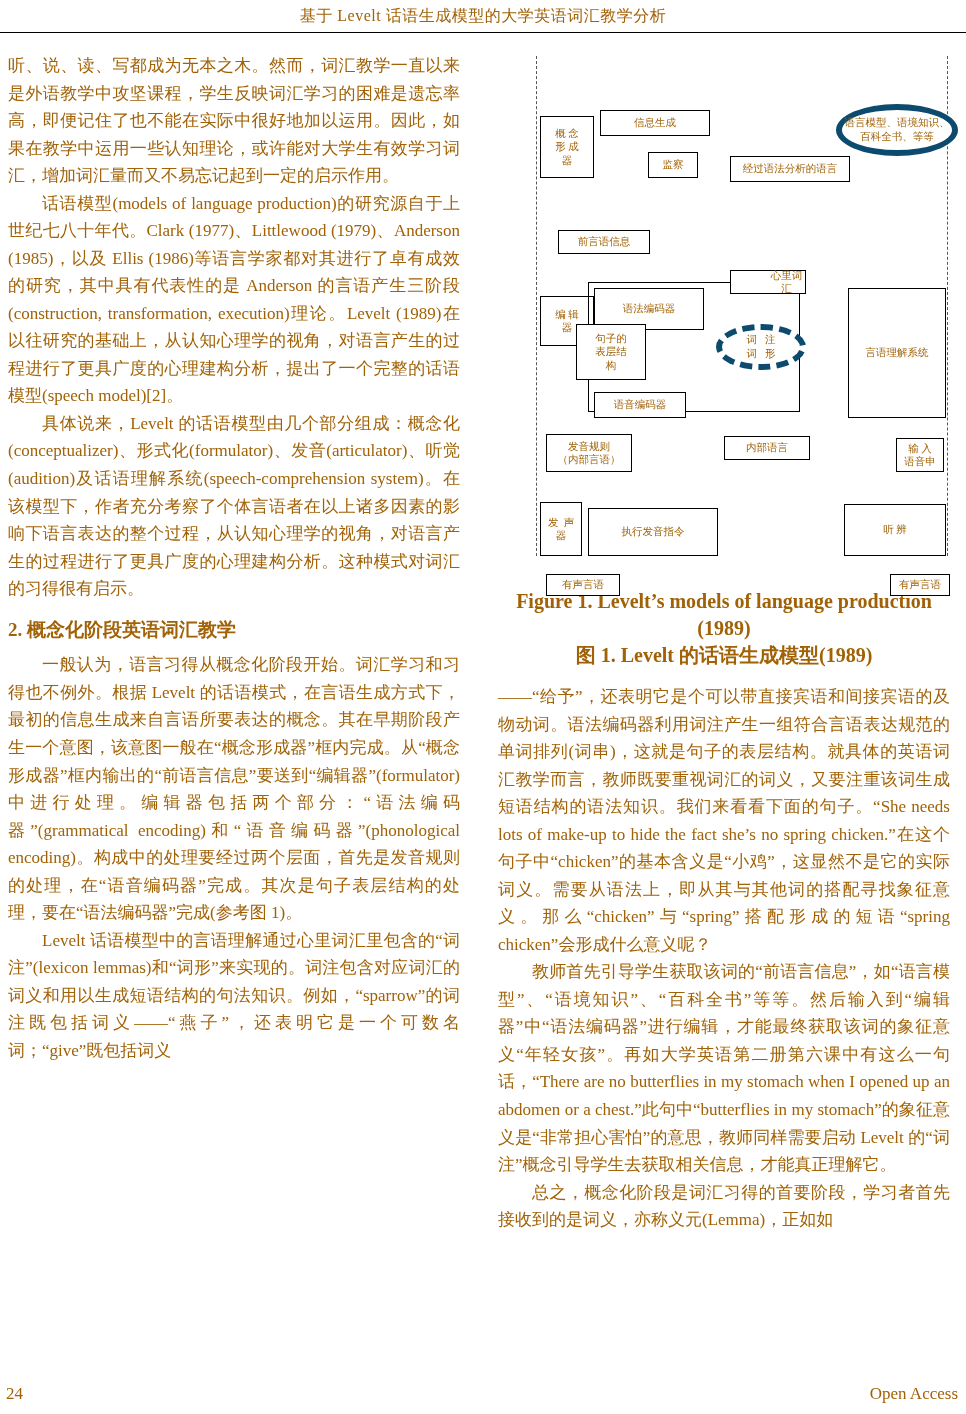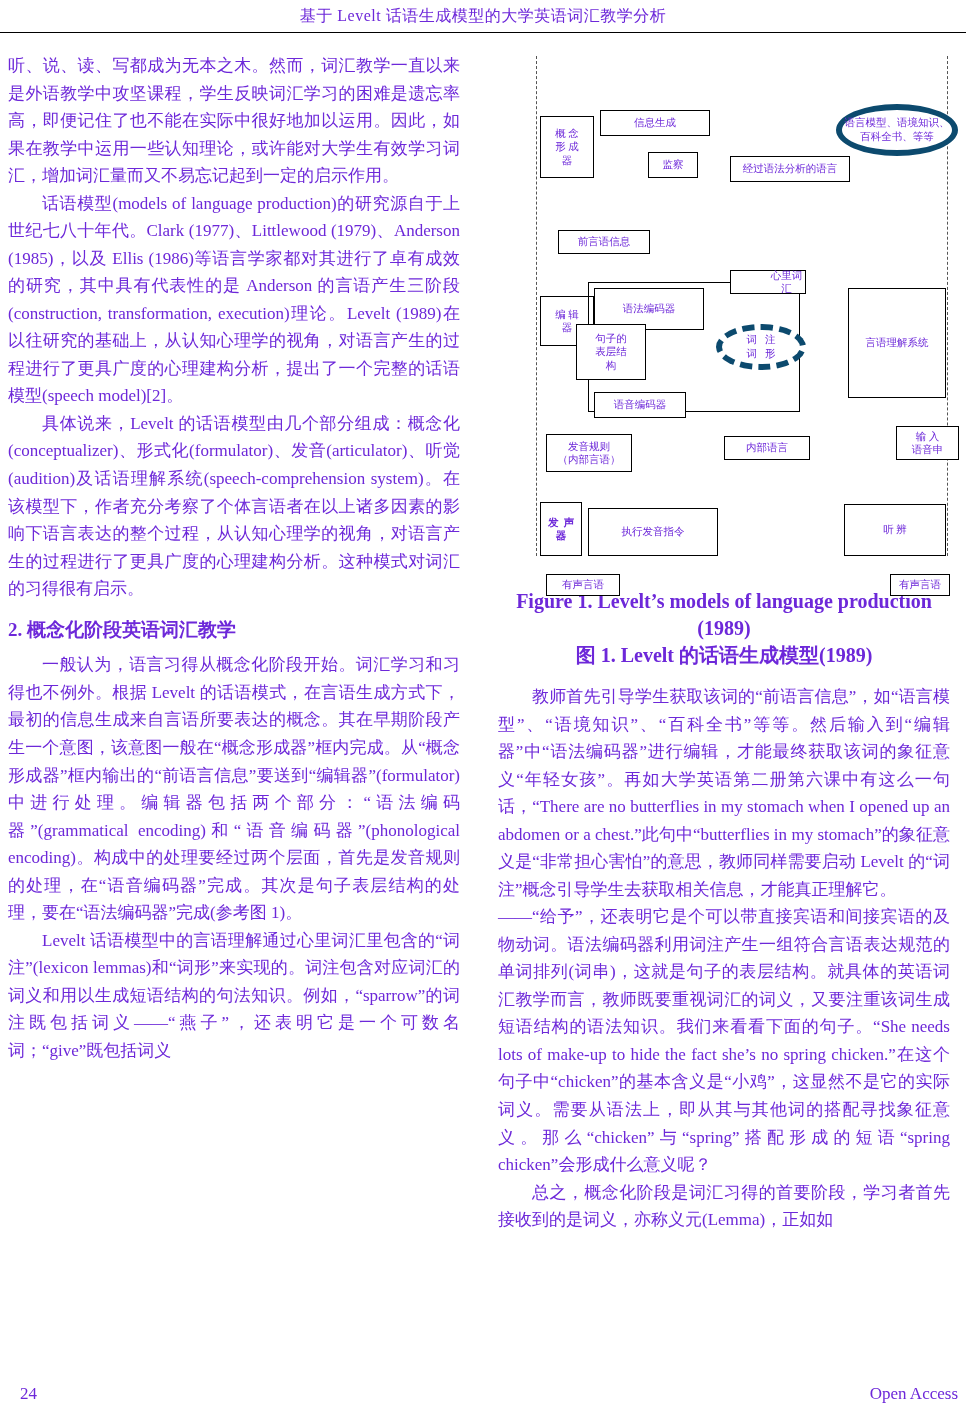--- a/index.html
+++ b/index.html
@@ -14,7 +14,7 @@
     margin: 0 auto;
     background: #ffffff;
     font-family: "Liberation Serif", "DejaVu Serif", serif;
-    color: #6d28d9;
+    color: #a16207;
     box-sizing: border-box;
     overflow: hidden;
   }

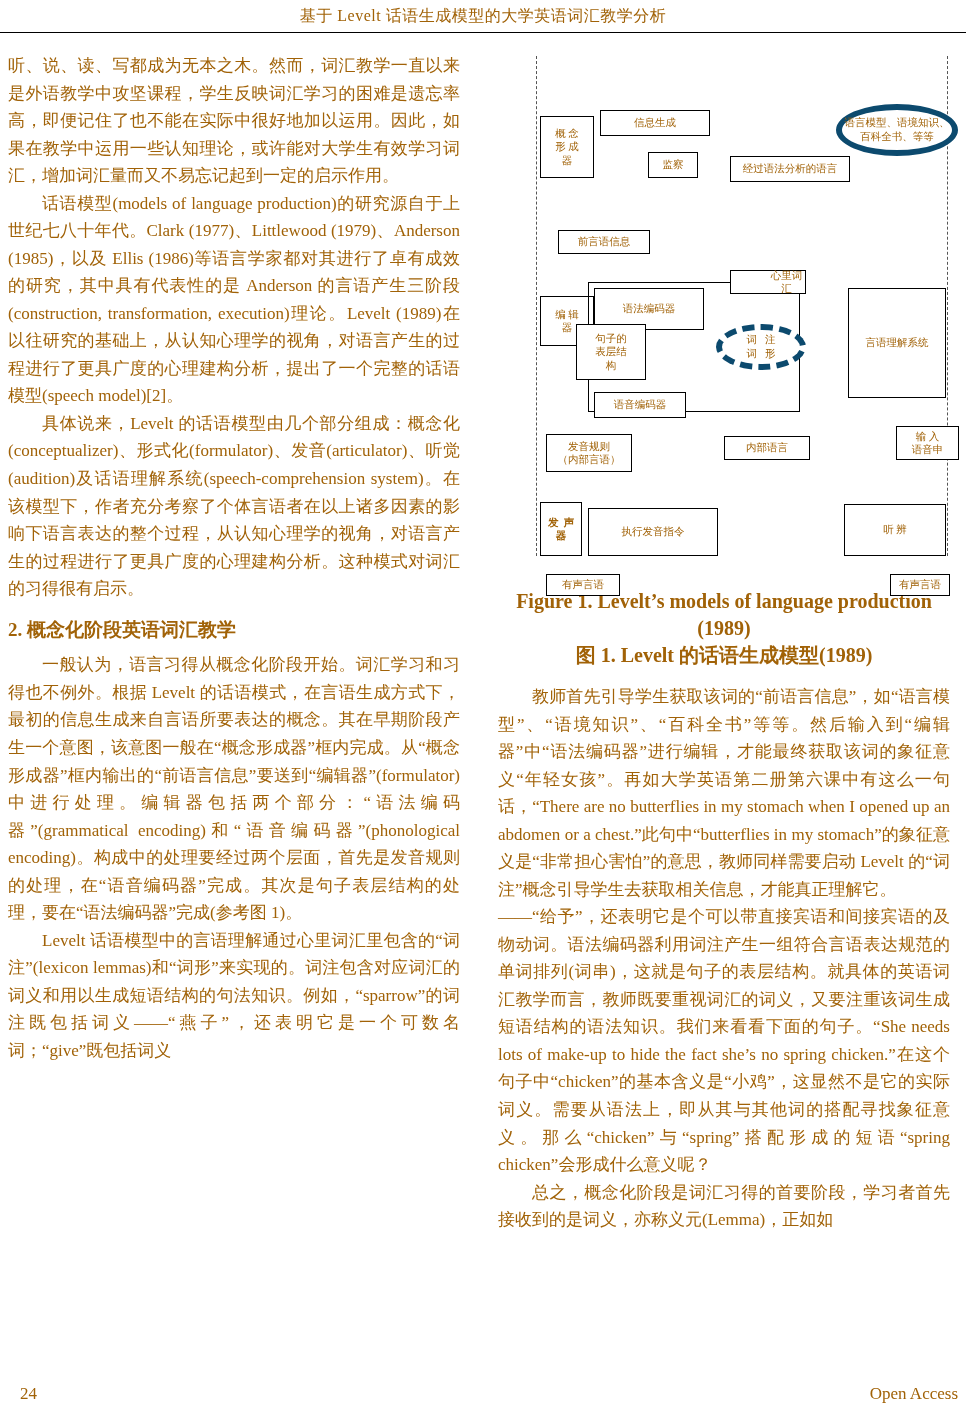--- a/index.html
+++ b/index.html
@@ -209,7 +209,7 @@
       <div class="box" style="left:96px; top:340px; width:92px; height:26px;">语音编码器</div>
       <div class="box" style="left:232px; top:218px; width:76px; height:24px;padding-left:38px;">心里词汇</div>
       <div class="ellipse dashed" style="left:218px; top:272px; width:90px; height:46px;">词&nbsp;&nbsp;&nbsp;注<br>词&nbsp;&nbsp;&nbsp;形</div>
-      <div class="box" style="left:350px; top:236px; width:98px; height:110px;">言语理解系统</div>
+      <div class="box" style="left:350px; top:236px; width:98px; height:130px;">言语理解系统</div>
       <div class="box" style="left:48px; top:382px; width:86px; height:38px;">发音规则<br>（内部言语）</div>
       <div class="box" style="left:226px; top:384px; width:86px; height:24px;">内部语言</div>
       <div class="box" style="left:398px; top:374px; width:63px; height:34px;">输&nbsp;入<br>语音申</div>

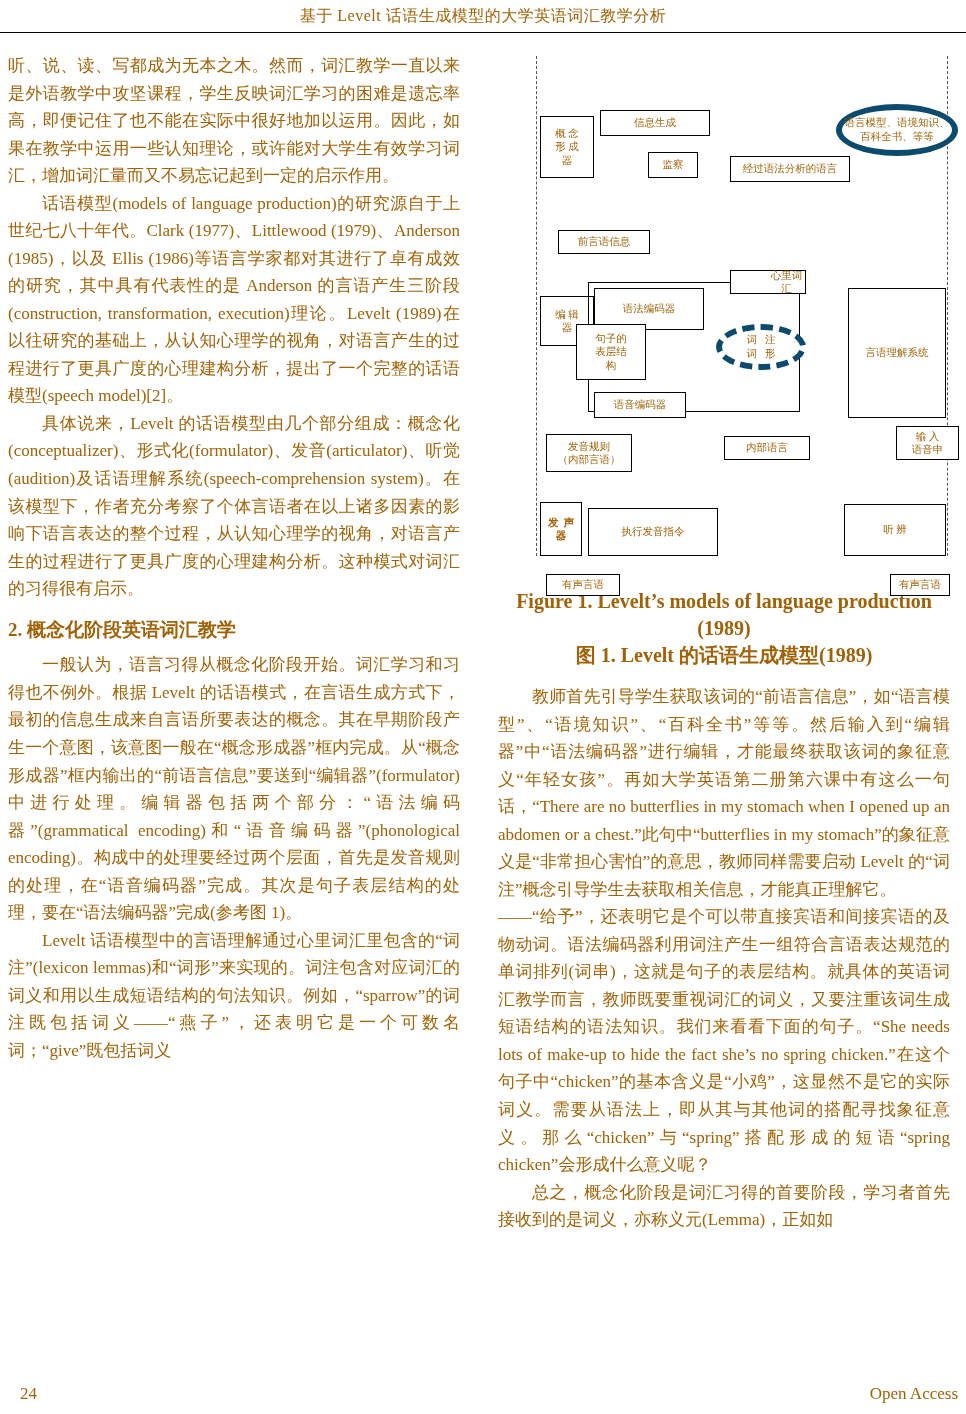--- a/index.html
+++ b/index.html
@@ -212,7 +212,7 @@
       <div class="box" style="left:350px; top:236px; width:98px; height:130px;">言语理解系统</div>
       <div class="box" style="left:48px; top:382px; width:86px; height:38px;">发音规则<br>（内部言语）</div>
       <div class="box" style="left:226px; top:384px; width:86px; height:24px;">内部语言</div>
-      <div class="box" style="left:398px; top:374px; width:63px; height:34px;">输&nbsp;入<br>语音申</div>
+      <div class="box" style="left:398px; top:386px; width:48px; height:34px;">输&nbsp;入<br>语音申</div>
       <div class="box" style="left:42px; top:450px; width:42px; height:54px;font-weight:bold;">发&nbsp;&nbsp;声<br>器</div>
       <div class="box" style="left:90px; top:456px; width:130px; height:48px;">执行发音指令</div>
       <div class="box" style="left:346px; top:452px; width:102px; height:52px;">听 辨</div>

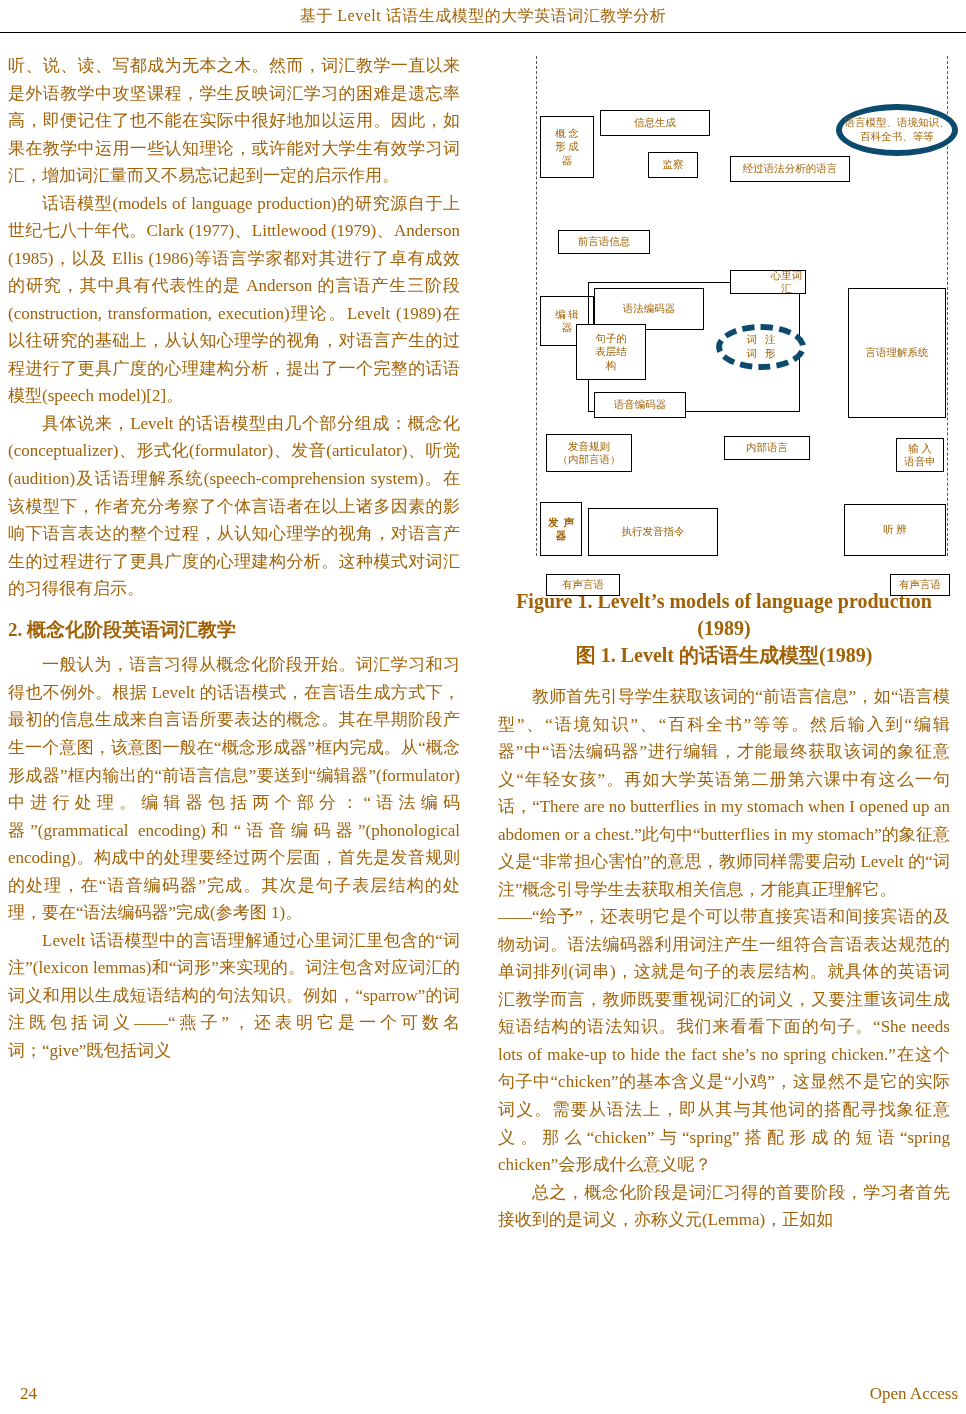--- a/index.html
+++ b/index.html
@@ -213,7 +213,7 @@
       <div class="box" style="left:48px; top:382px; width:86px; height:38px;">发音规则<br>（内部言语）</div>
       <div class="box" style="left:226px; top:384px; width:86px; height:24px;">内部语言</div>
       <div class="box" style="left:398px; top:386px; width:48px; height:34px;">输&nbsp;入<br>语音申</div>
-      <div class="box" style="left:42px; top:450px; width:42px; height:54px;font-weight:bold;">发&nbsp;&nbsp;声<br>器</div>
+      <div class="box" style="left:42px; top:450px; width:42px; height:54px;">发&nbsp;&nbsp;声<br>器</div>
       <div class="box" style="left:90px; top:456px; width:130px; height:48px;">执行发音指令</div>
       <div class="box" style="left:346px; top:452px; width:102px; height:52px;">听 辨</div>
       <div class="box" style="left:48px; top:522px; width:74px; height:22px;">有声言语</div>

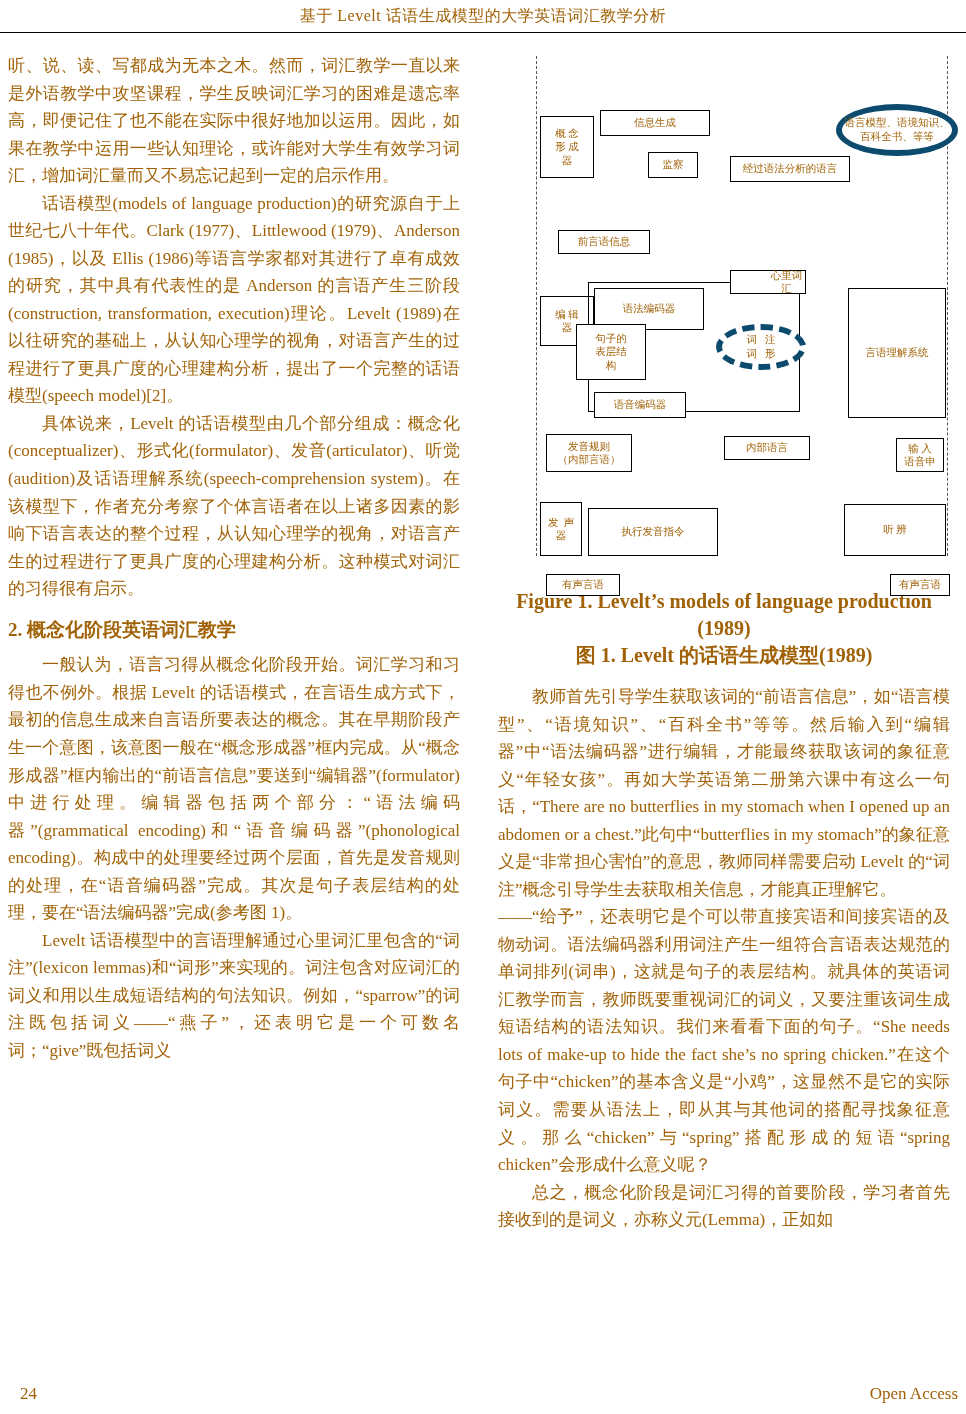--- a/index.html
+++ b/index.html
@@ -225,8 +225,8 @@
       <div>图 1. Levelt 的话语生成模型(1989)</div>
     </div>
 
+    <p class="p noindent">——“给予”，还表明它是个可以带直接宾语和间接宾语的及物动词。语法编码器利用词注产生一组符合言语表达规范的单词排列(词串)，这就是句子的表层结构。就具体的英语词汇教学而言，教师既要重视词汇的词义，又要注重该词生成短语结构的语法知识。我们来看看下面的句子。“She needs lots of make-up to hide the fact she’s no spring chicken.”在这个句子中“chicken”的基本含义是“小鸡”，这显然不是它的实际词义。需要从语法上，即从其与其他词的搭配寻找象征意义。那么“chicken”与“spring”搭配形成的短语“spring chicken”会形成什么意义呢？</p>
     <p class="p">教师首先引导学生获取该词的“前语言信息”，如“语言模型”、“语境知识”、“百科全书”等等。然后输入到“编辑器”中“语法编码器”进行编辑，才能最终获取该词的象征意义“年轻女孩”。再如大学英语第二册第六课中有这么一句话，“There are no butterflies in my stomach when I opened up an abdomen or a chest.”此句中“butterflies in my stomach”的象征意义是“非常担心害怕”的意思，教师同样需要启动 Levelt 的“词注”概念引导学生去获取相关信息，才能真正理解它。</p>
-    <p class="p noindent">——“给予”，还表明它是个可以带直接宾语和间接宾语的及物动词。语法编码器利用词注产生一组符合言语表达规范的单词排列(词串)，这就是句子的表层结构。就具体的英语词汇教学而言，教师既要重视词汇的词义，又要注重该词生成短语结构的语法知识。我们来看看下面的句子。“She needs lots of make-up to hide the fact she’s no spring chicken.”在这个句子中“chicken”的基本含义是“小鸡”，这显然不是它的实际词义。需要从语法上，即从其与其他词的搭配寻找象征意义。那么“chicken”与“spring”搭配形成的短语“spring chicken”会形成什么意义呢？</p>
     <p class="p">总之，概念化阶段是词汇习得的首要阶段，学习者首先接收到的是词义，亦称义元(Lemma)，正如如</p>
   </div>
 

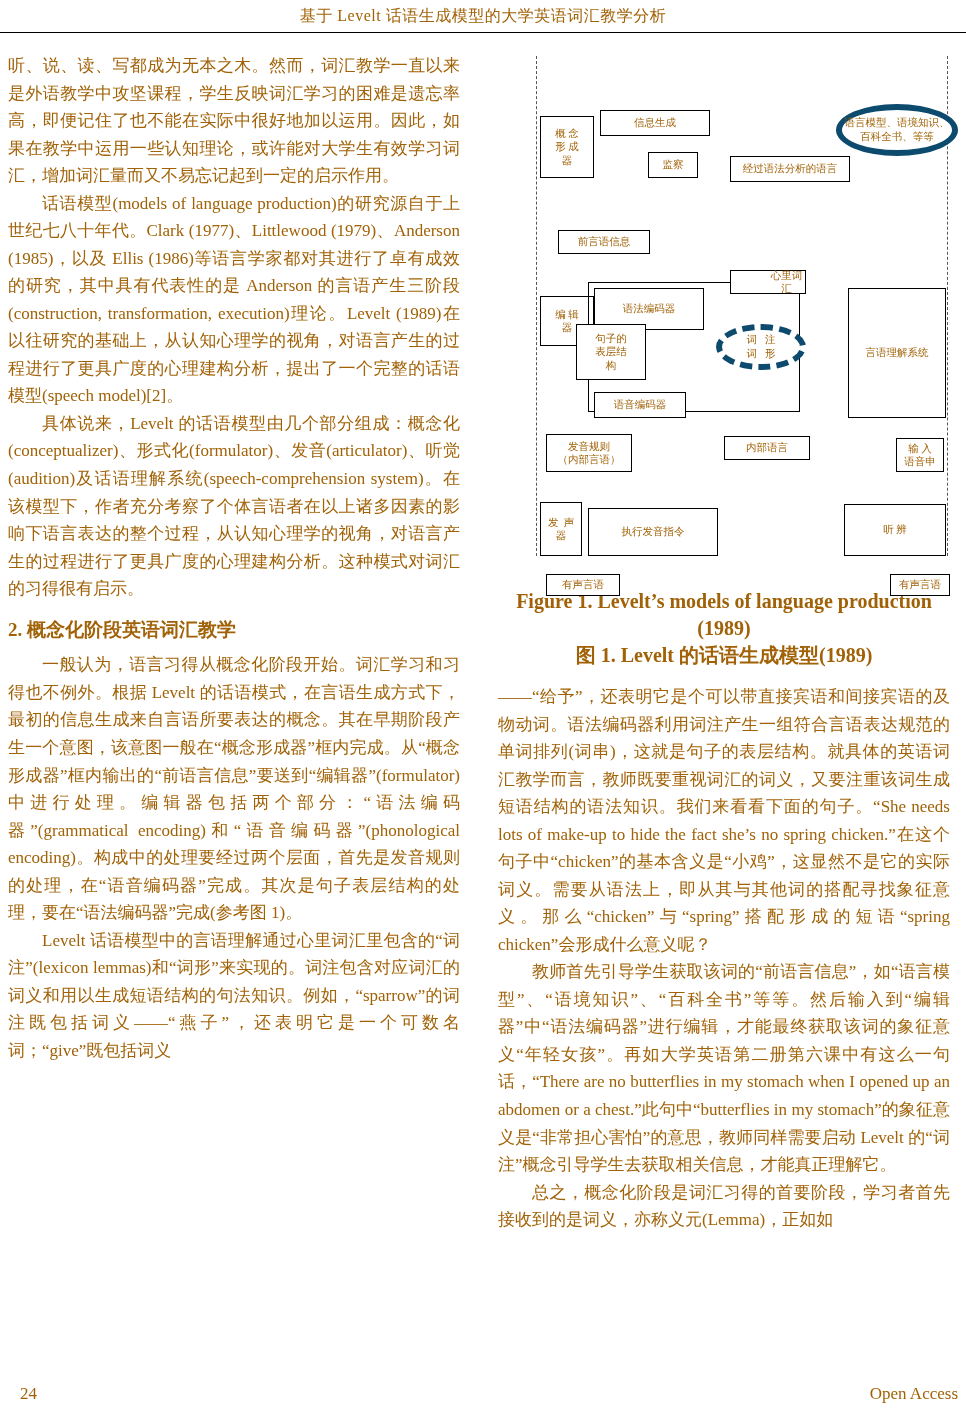--- a/index.html
+++ b/index.html
@@ -120,7 +120,7 @@
     width: 966px;
     font-size: 17px;
   }
-  .footer .pg { position: absolute; left: 20px; bottom: 0; }
+  .footer .pg { position: absolute; left: 6px; bottom: 0; }
   .footer .oa { position: absolute; right: 8px; bottom: 0; }
 </style>
 </head>

